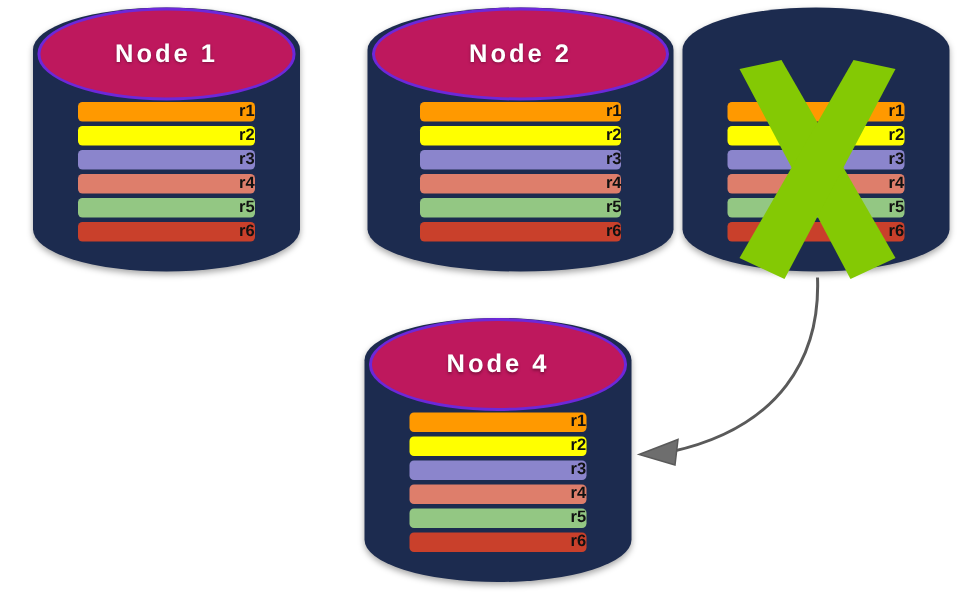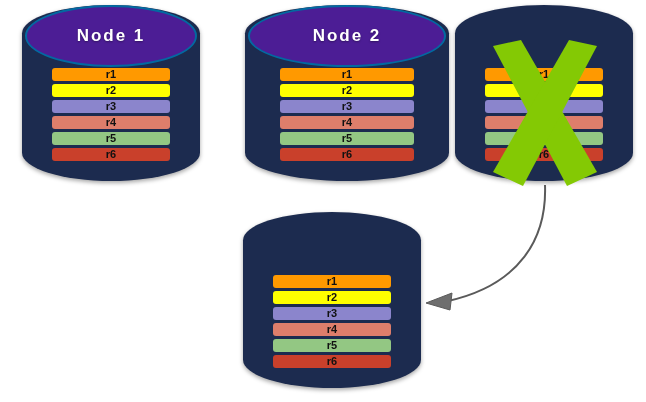--- a/index.html
+++ b/index.html
@@ -40,8 +40,8 @@
     top: 0;
     width: 97%;
     height: 35%;
-    background: #4c1d95;
-    border: 2px solid #0369a1;
+    background: #be185d;
+    border: 2px solid #6d28d9;
     border-radius: 50%;
     box-sizing: border-box;
     display: flex;

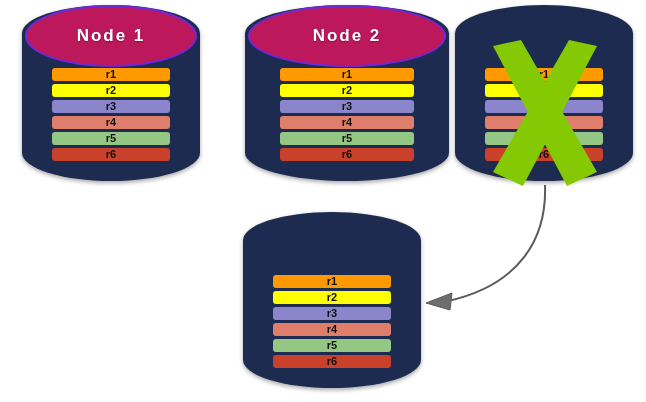--- a/index.html
+++ b/index.html
@@ -70,7 +70,7 @@
     border-radius: 3px;
     display: flex;
     align-items: center;
-    justify-content: center;
+    justify-content: flex-end;
     box-sizing: border-box;
   }
   .row-label {

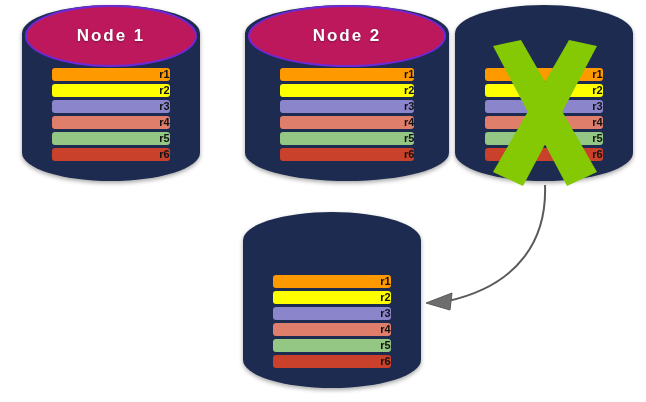--- a/index.html
+++ b/index.html
@@ -188,6 +188,9 @@
 
   <div class="node" style="left:243px; top:212px; width:178px; height:176px;">
     <div class="node-body"></div>
+    <div class="node-top">
+      <span class="node-title">Node  4</span>
+    </div>
     <div class="node-rows">
       <div class="row" style="background:#ff9900;">
         <span class="row-label">r1</span>

